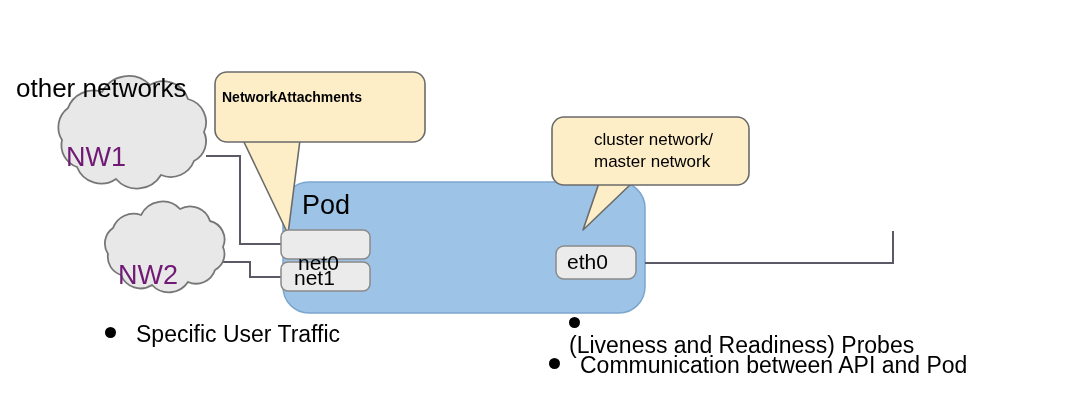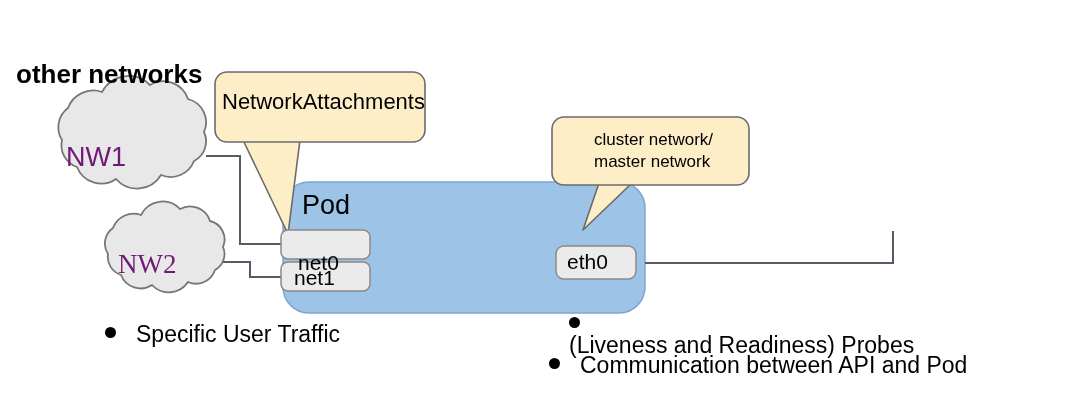--- a/index.html
+++ b/index.html
@@ -30,9 +30,8 @@
   }
   .label-other-networks {
     left: 16px;
-    top: 59px;
+    top: 73px;
     font-size: 26px;
-    font-weight: bold;
   }
   .label-k8s-servers {
     left: 630px;

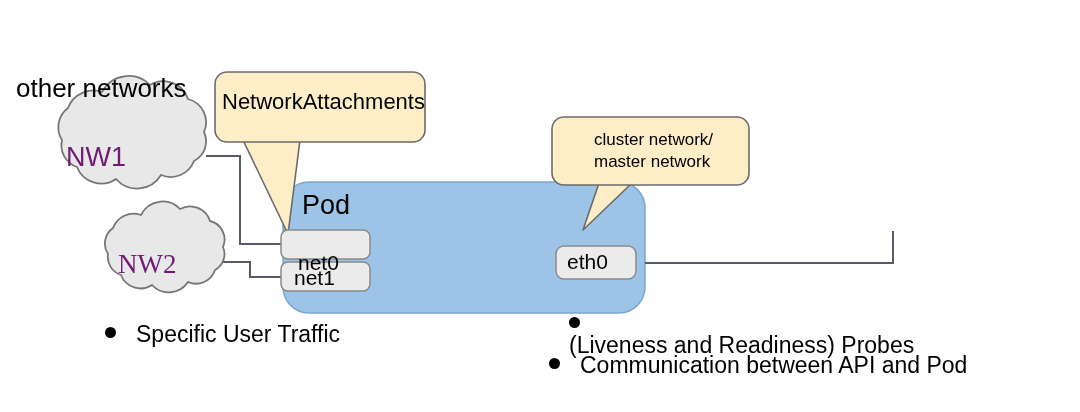--- a/index.html
+++ b/index.html
@@ -52,7 +52,8 @@
   .na-text {
     left: 222px;
     top: 88px;
-    font-size: 22px;
+    font-size: 14px;
+    font-weight: bold;
   }
   .cn-text {
     left: 562px;

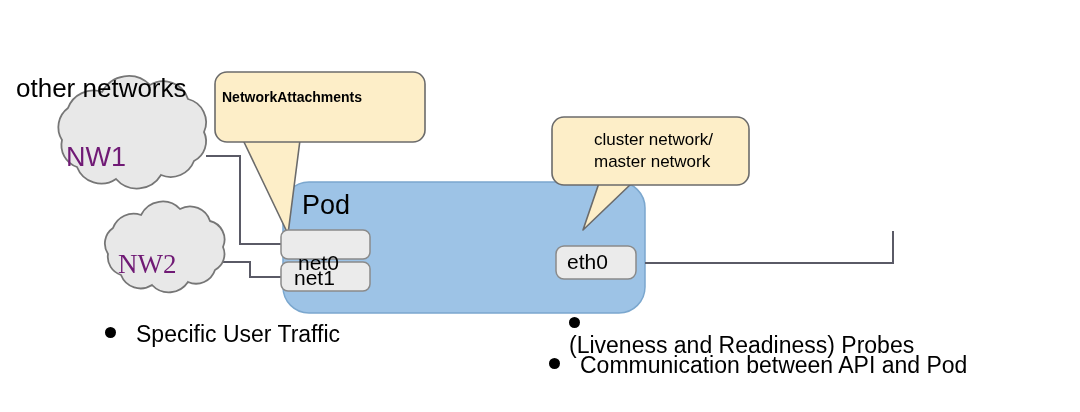--- a/index.html
+++ b/index.html
@@ -77,7 +77,7 @@
     white-space: pre;
   }
   .nw1-text { left: 66px; top: 142px; }
-  .nw2-text { left: 118px; top: 249px; font-family: Liberation Serif, serif; }
+  .nw2-text { left: 118px; top: 260px; }
   .bullet-row {
     position: absolute;
     display: flex;

